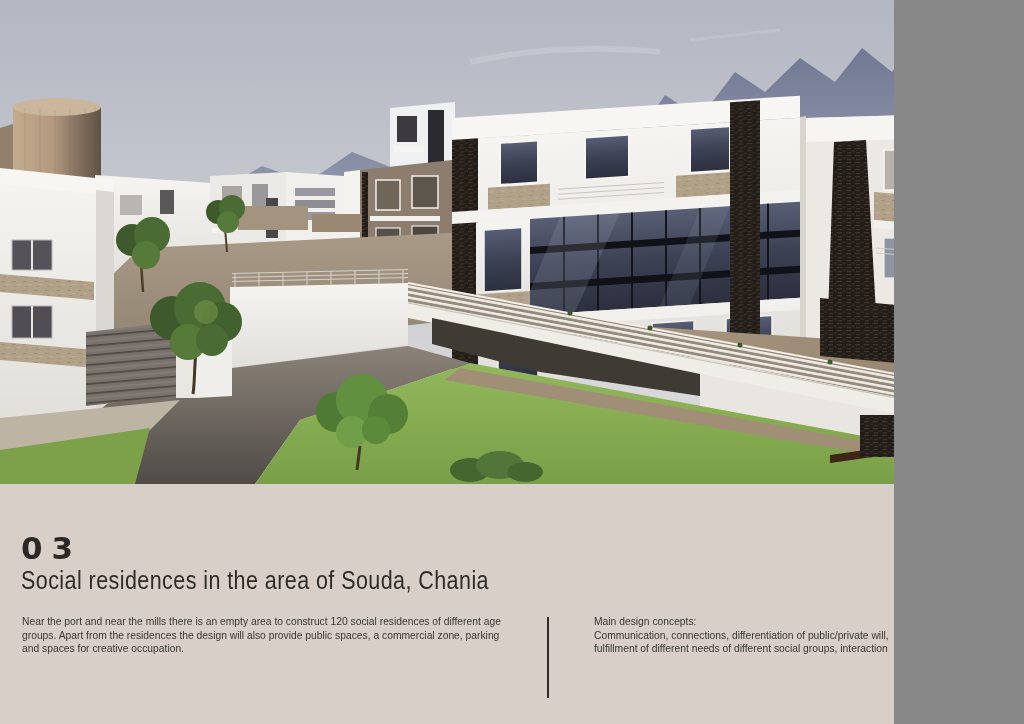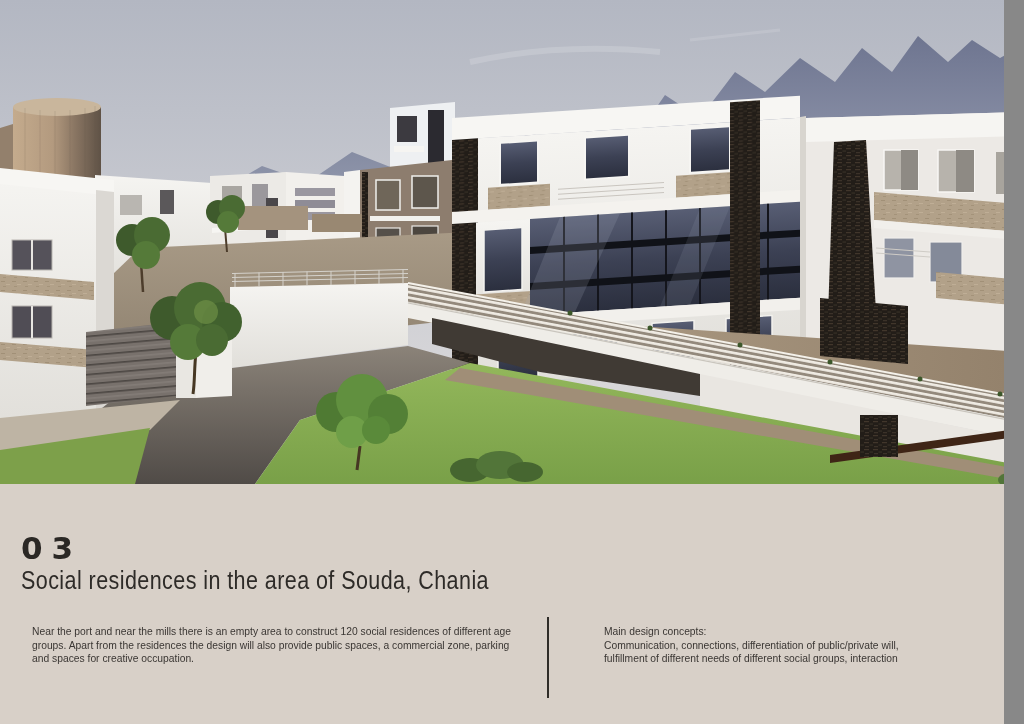--- a/index.html
+++ b/index.html
@@ -3,7 +3,7 @@
 <meta charset="utf-8">
 <style>
   html,body{margin:0;padding:0;background:#888;}
-  .page{position:relative;width:1004px;height:724px;overflow:hidden;background:#d8d0c8;
+  .page{position:relative;width:894px;height:724px;overflow:hidden;background:#d8d0c8;
         font-family:"Liberation Sans",sans-serif;}
   .render{position:absolute;top:0;left:0;width:1024px;height:484px;}
   .panel{position:absolute;left:0;top:484px;width:1024px;height:240px;background:#d8d0c8;}

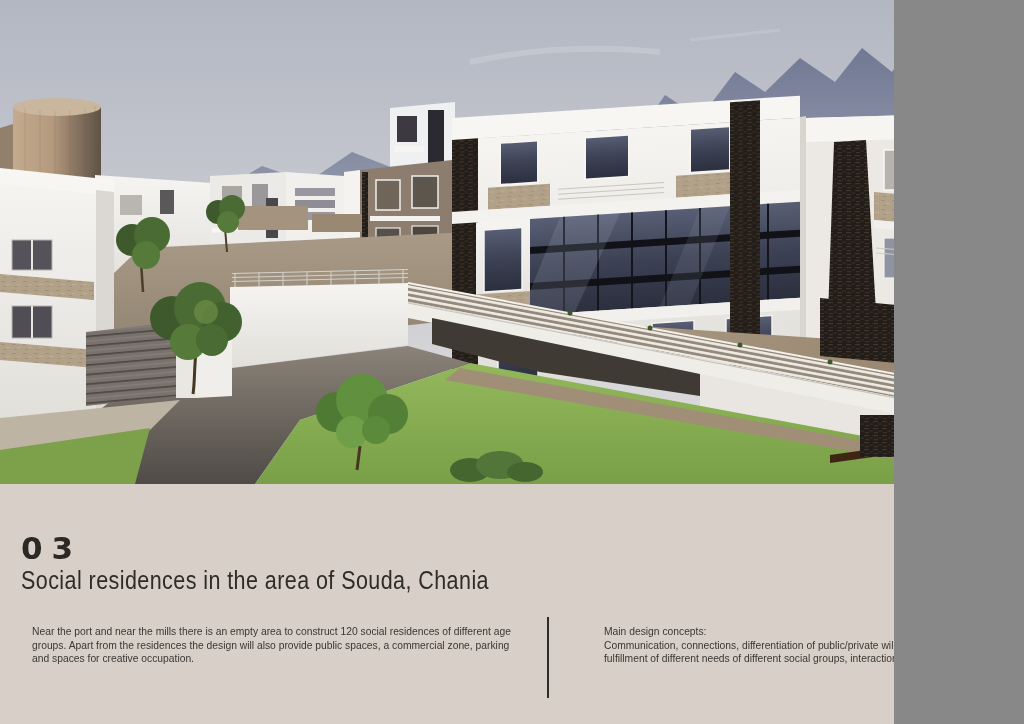--- a/index.html
+++ b/index.html
@@ -13,7 +13,7 @@
   .title{position:absolute;left:21px;top:566px;margin:0;line-height:1.15;
         font-size:25px;font-weight:400;letter-spacing:.5px;color:#2e2b28;
         transform:scaleX(.86);transform-origin:left top;white-space:nowrap;}
-  .para{position:absolute;margin:10px;font-size:10.3px;line-height:13.6px;color:#3a3633;
+  .para{position:absolute;margin:0;font-size:10.3px;line-height:13.6px;color:#3a3633;
         white-space:pre-line;}
   .para.left{left:22px;top:615px;width:524px;}
   .para.right{left:594px;top:615px;width:340px;}

